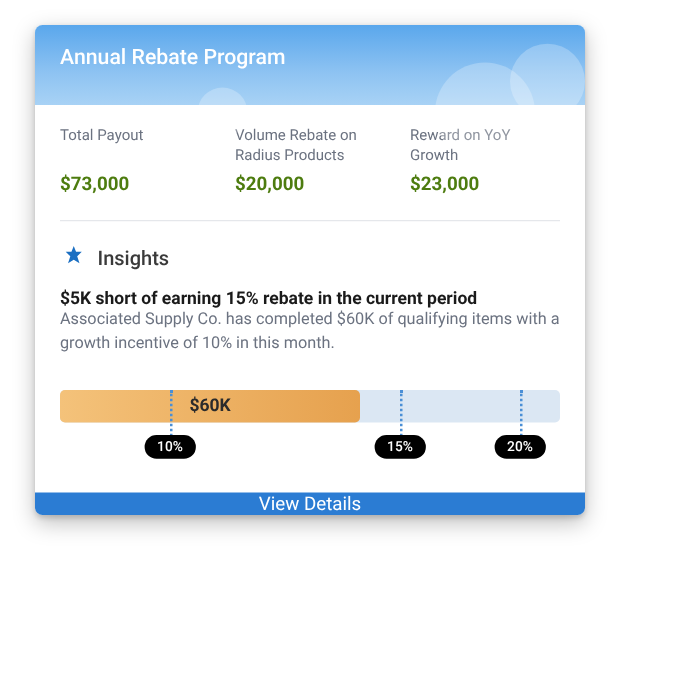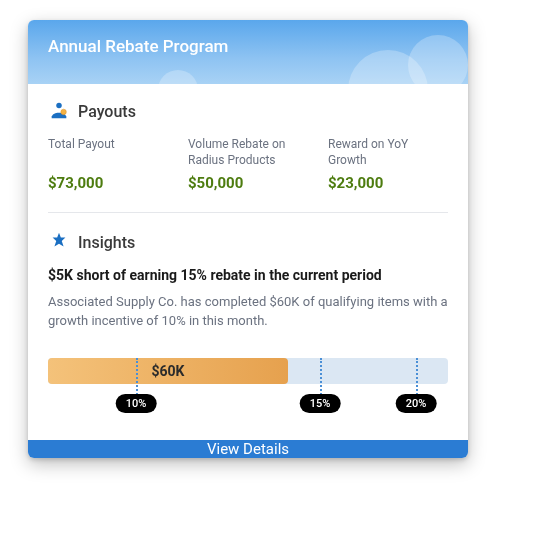--- a/index.html
+++ b/index.html
@@ -170,16 +170,6 @@
 
   <div class="body">
 
-    <div class="section-title-row">
-      <span class="payout-icon">
-        <svg width="22" height="22" viewBox="0 0 24 24">
-          <circle cx="12" cy="6" r="3" fill="#1b6fc2"></circle>
-          <path d="M4 18 C6 14 10 14 12 14 C14 14 18 14 20 18 L20 20 L4 20 Z" fill="#1b6fc2"></path>
-          <circle cx="17" cy="13" r="3" fill="#f4b244" stroke="#d6922a" stroke-width="0.5"></circle>
-        </svg>
-      </span>
-      <span class="section-title">Payouts</span>
-    </div>
 
     <div class="stats">
       <div class="stat">

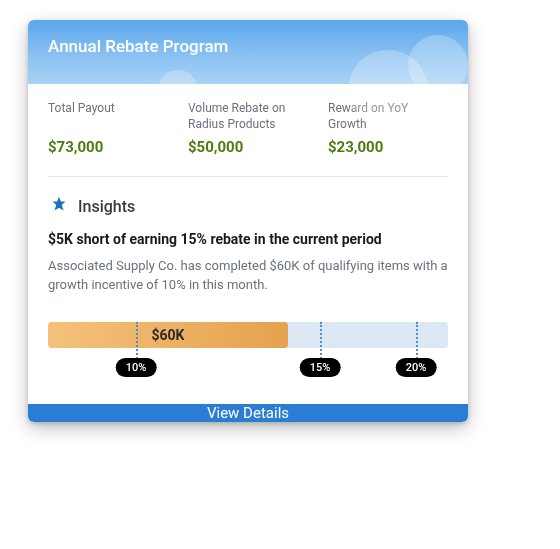--- a/index.html
+++ b/index.html
@@ -179,7 +179,7 @@
       </div>
       <div class="stat">
         <div class="stat-label">Volume Rebate on Radius Products</div>
-        <div class="stat-value">$50,000</div>
+        <div class="stat-value">$20,000</div>
       </div>
       <div class="stat">
         <div class="stat-label">Reward on

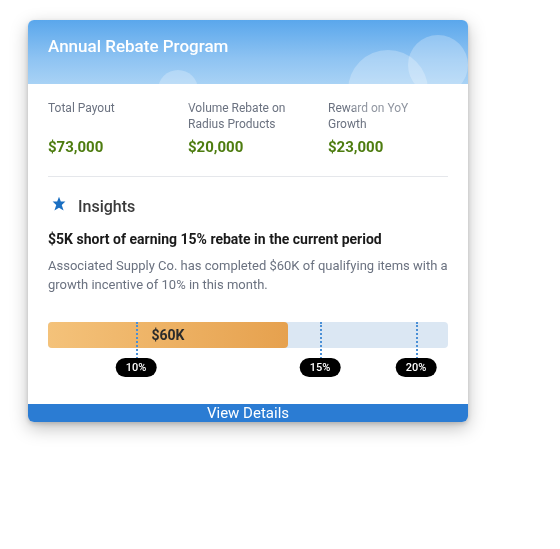--- a/index.html
+++ b/index.html
@@ -84,7 +84,6 @@
     font-size: 14px;
     font-weight: 700;
     color: #1a1a1a;
-    margin-bottom: 10px;
   }
   .insight-body {
     font-size: 13px;

